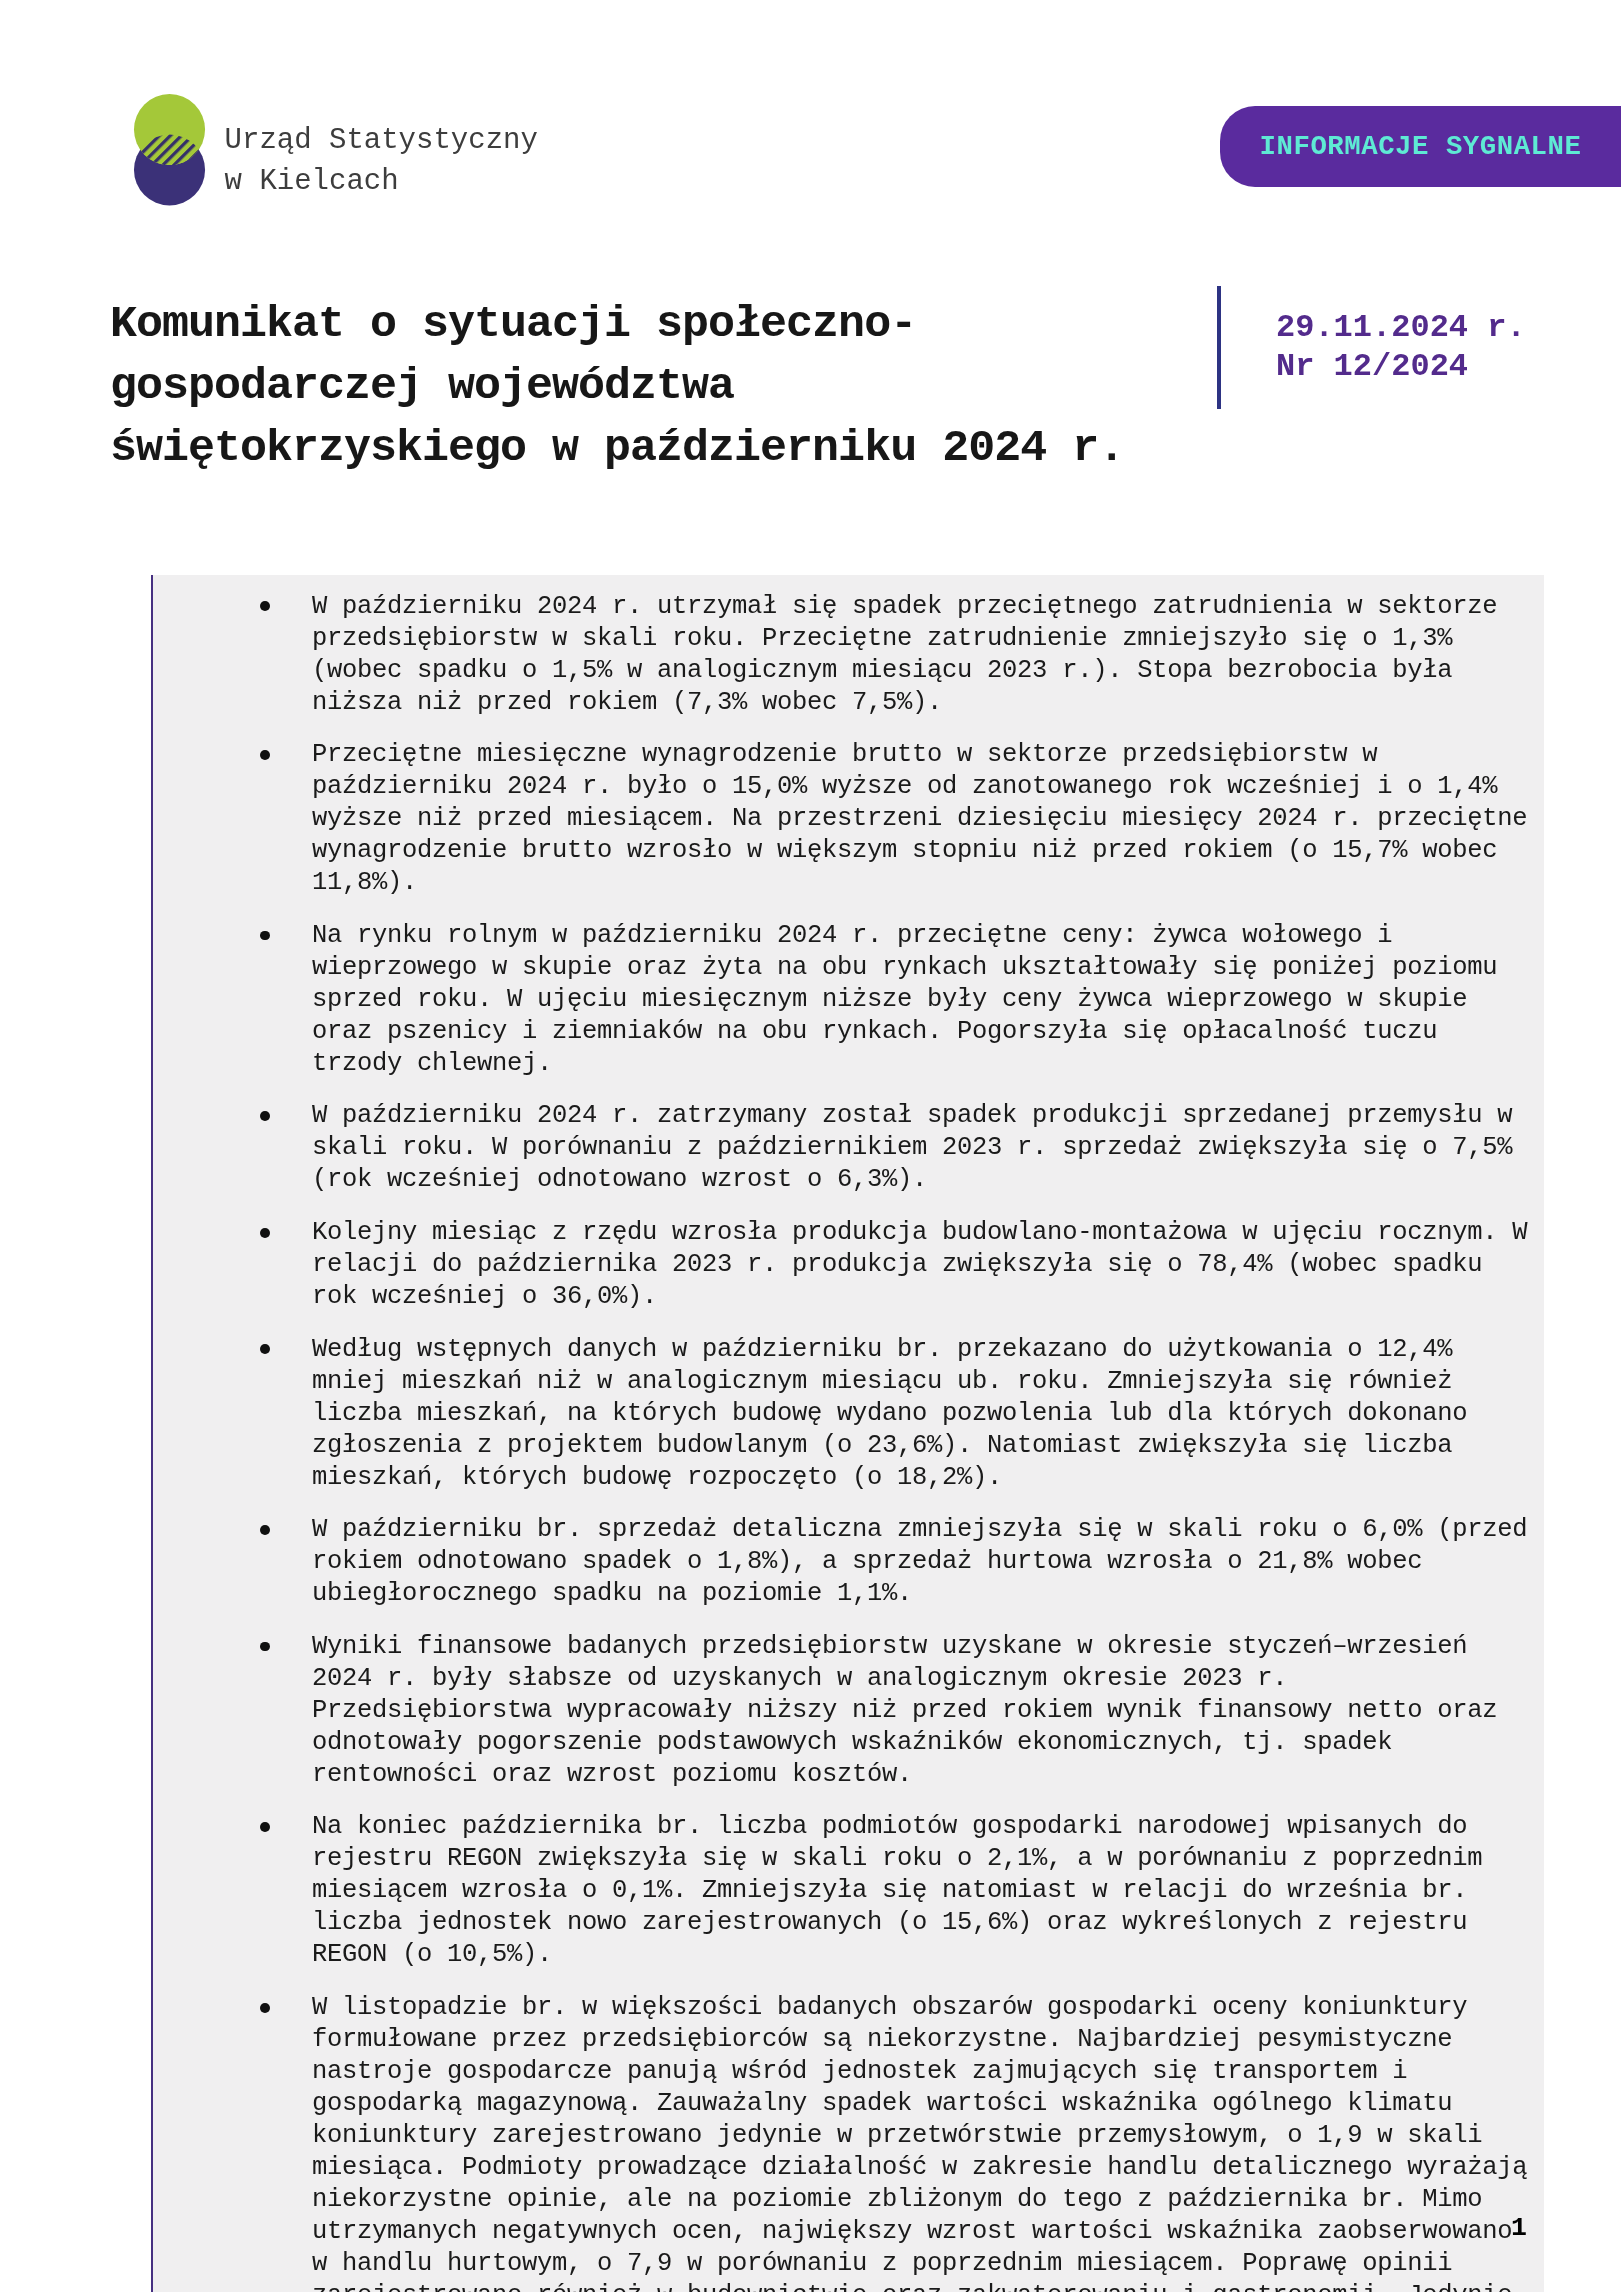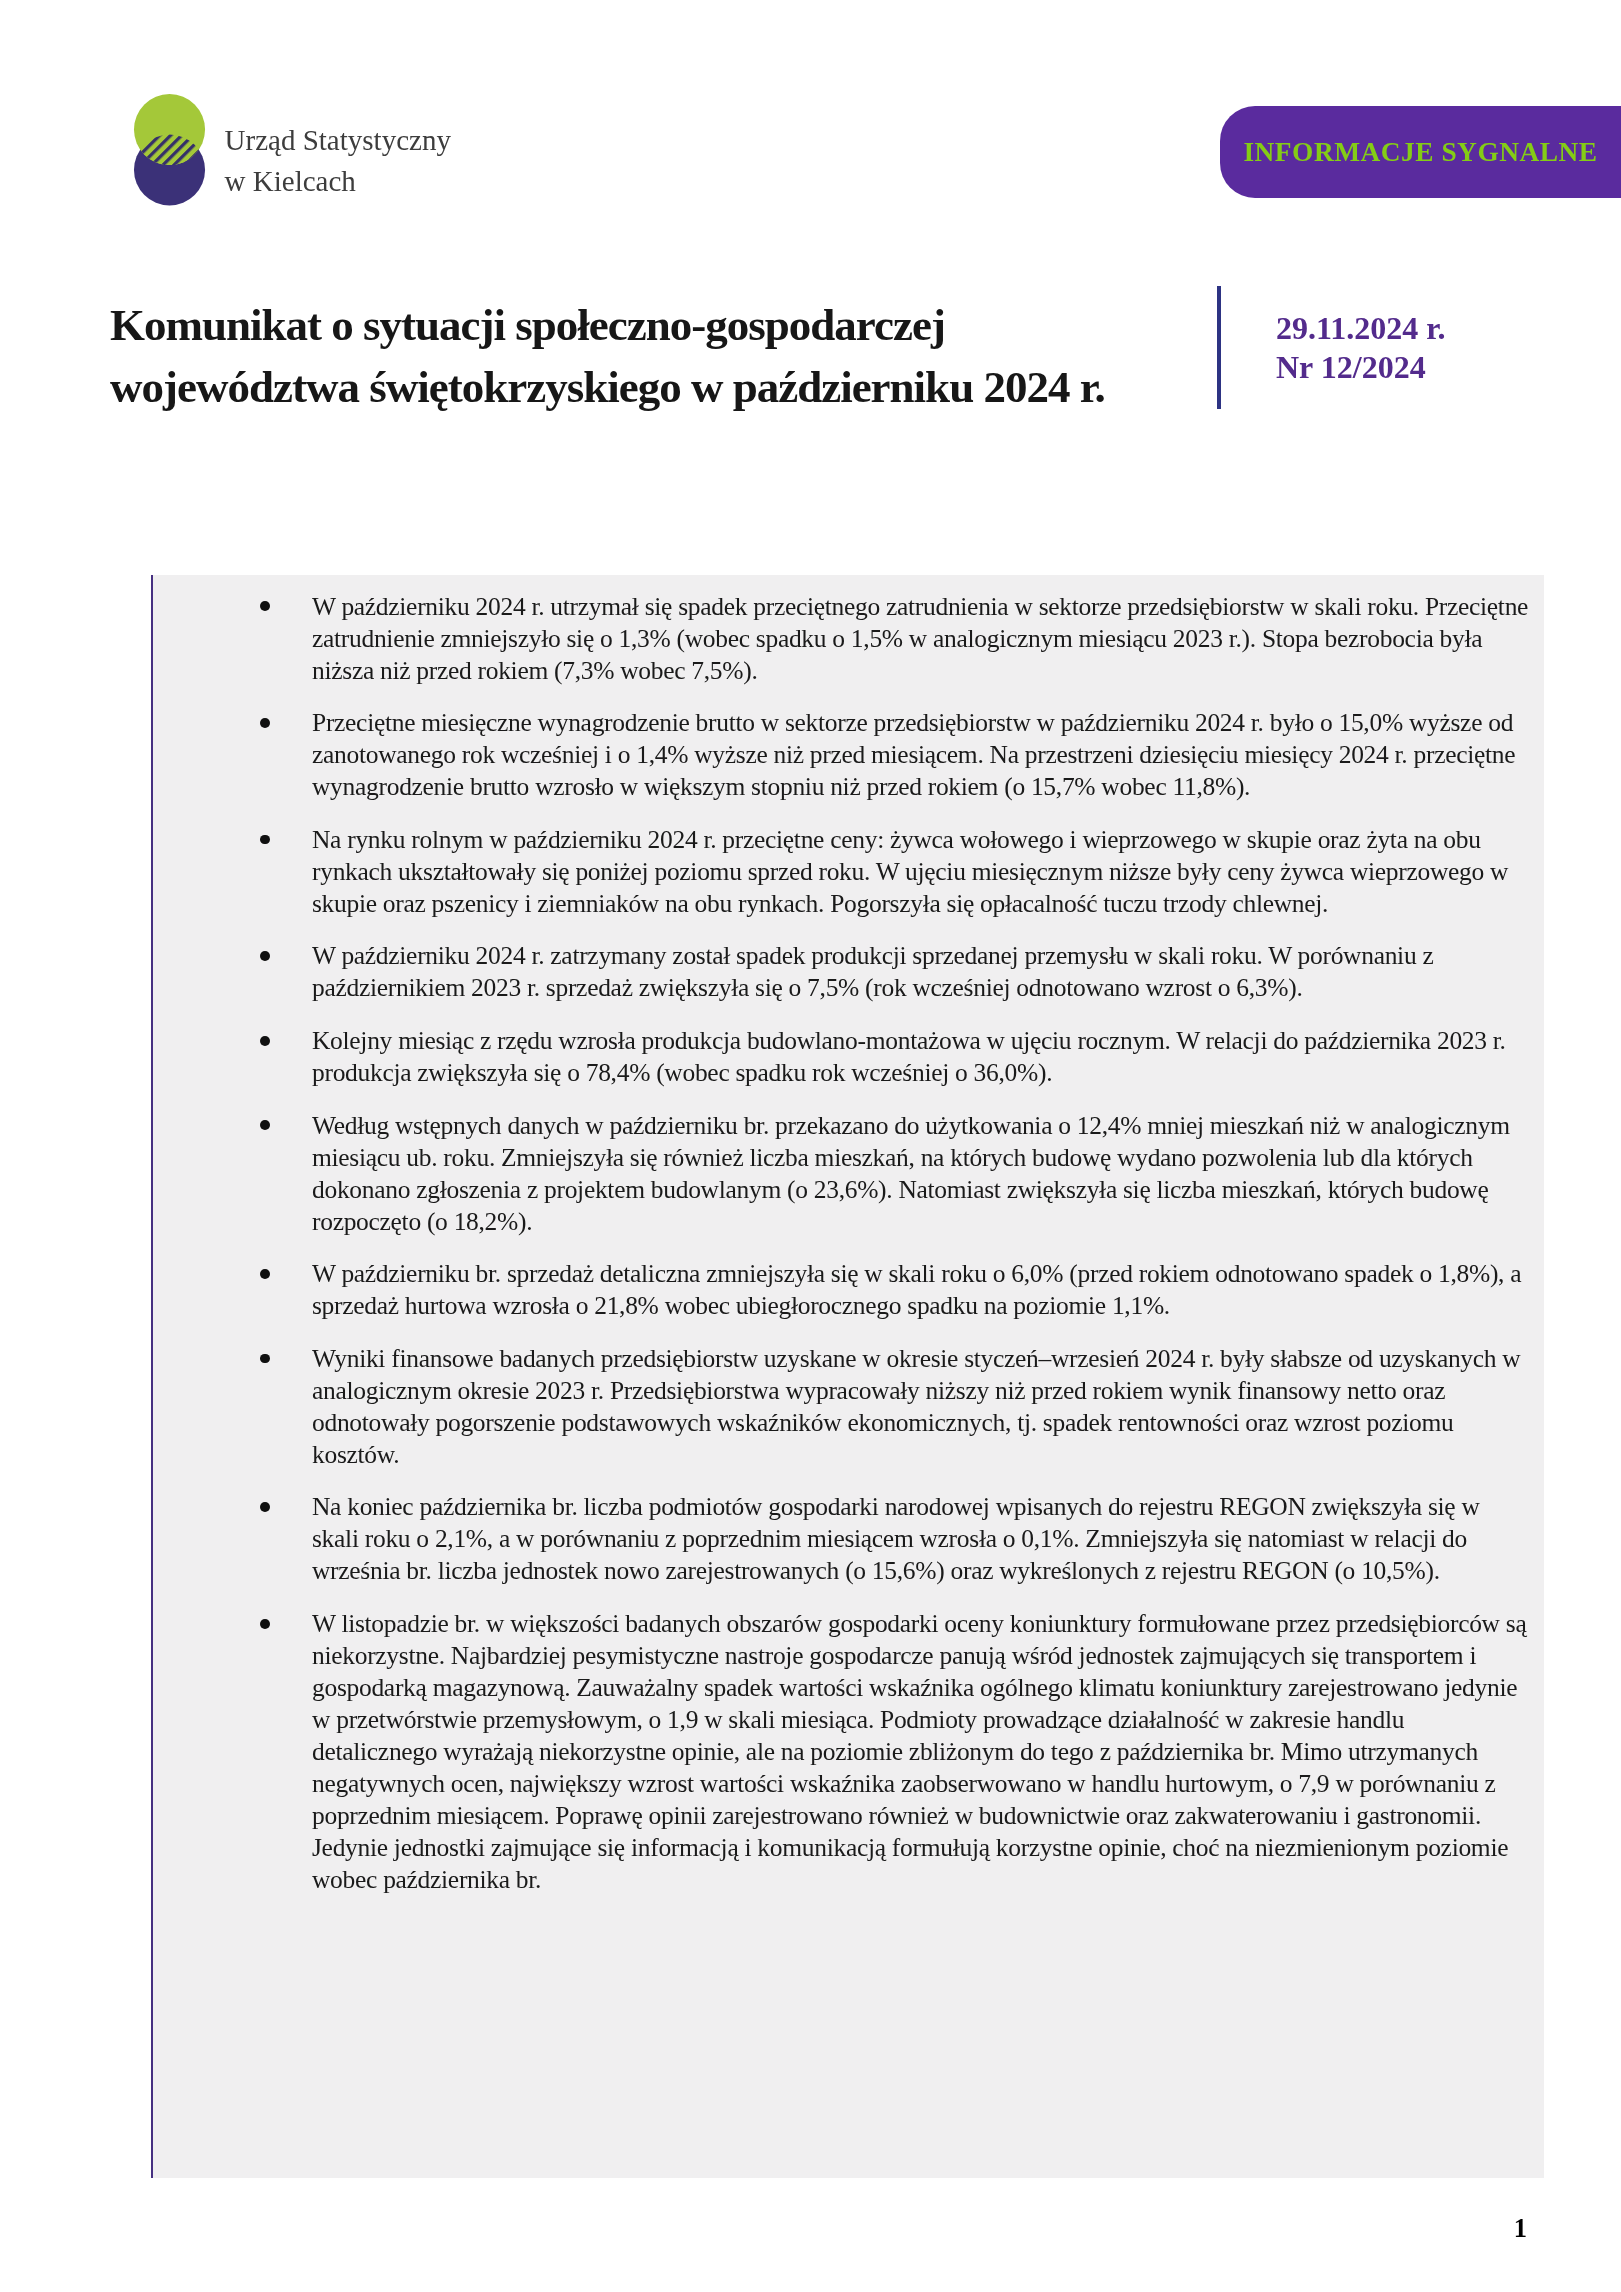--- a/index.html
+++ b/index.html
@@ -16,7 +16,7 @@
   html,body{margin:0;padding:0;background:#fff;}
   .page{
     position:relative;width:1621px;height:2293px;background:#fff;overflow:hidden;
-    font-family:Liberation Serif, serif;color:var(--text-dark);
+    font-family:Liberation Mono, monospace;color:var(--text-dark);
   }
   
   .logo{position:absolute;left:133px;top:93px;display:flex;align-items:flex-start;}

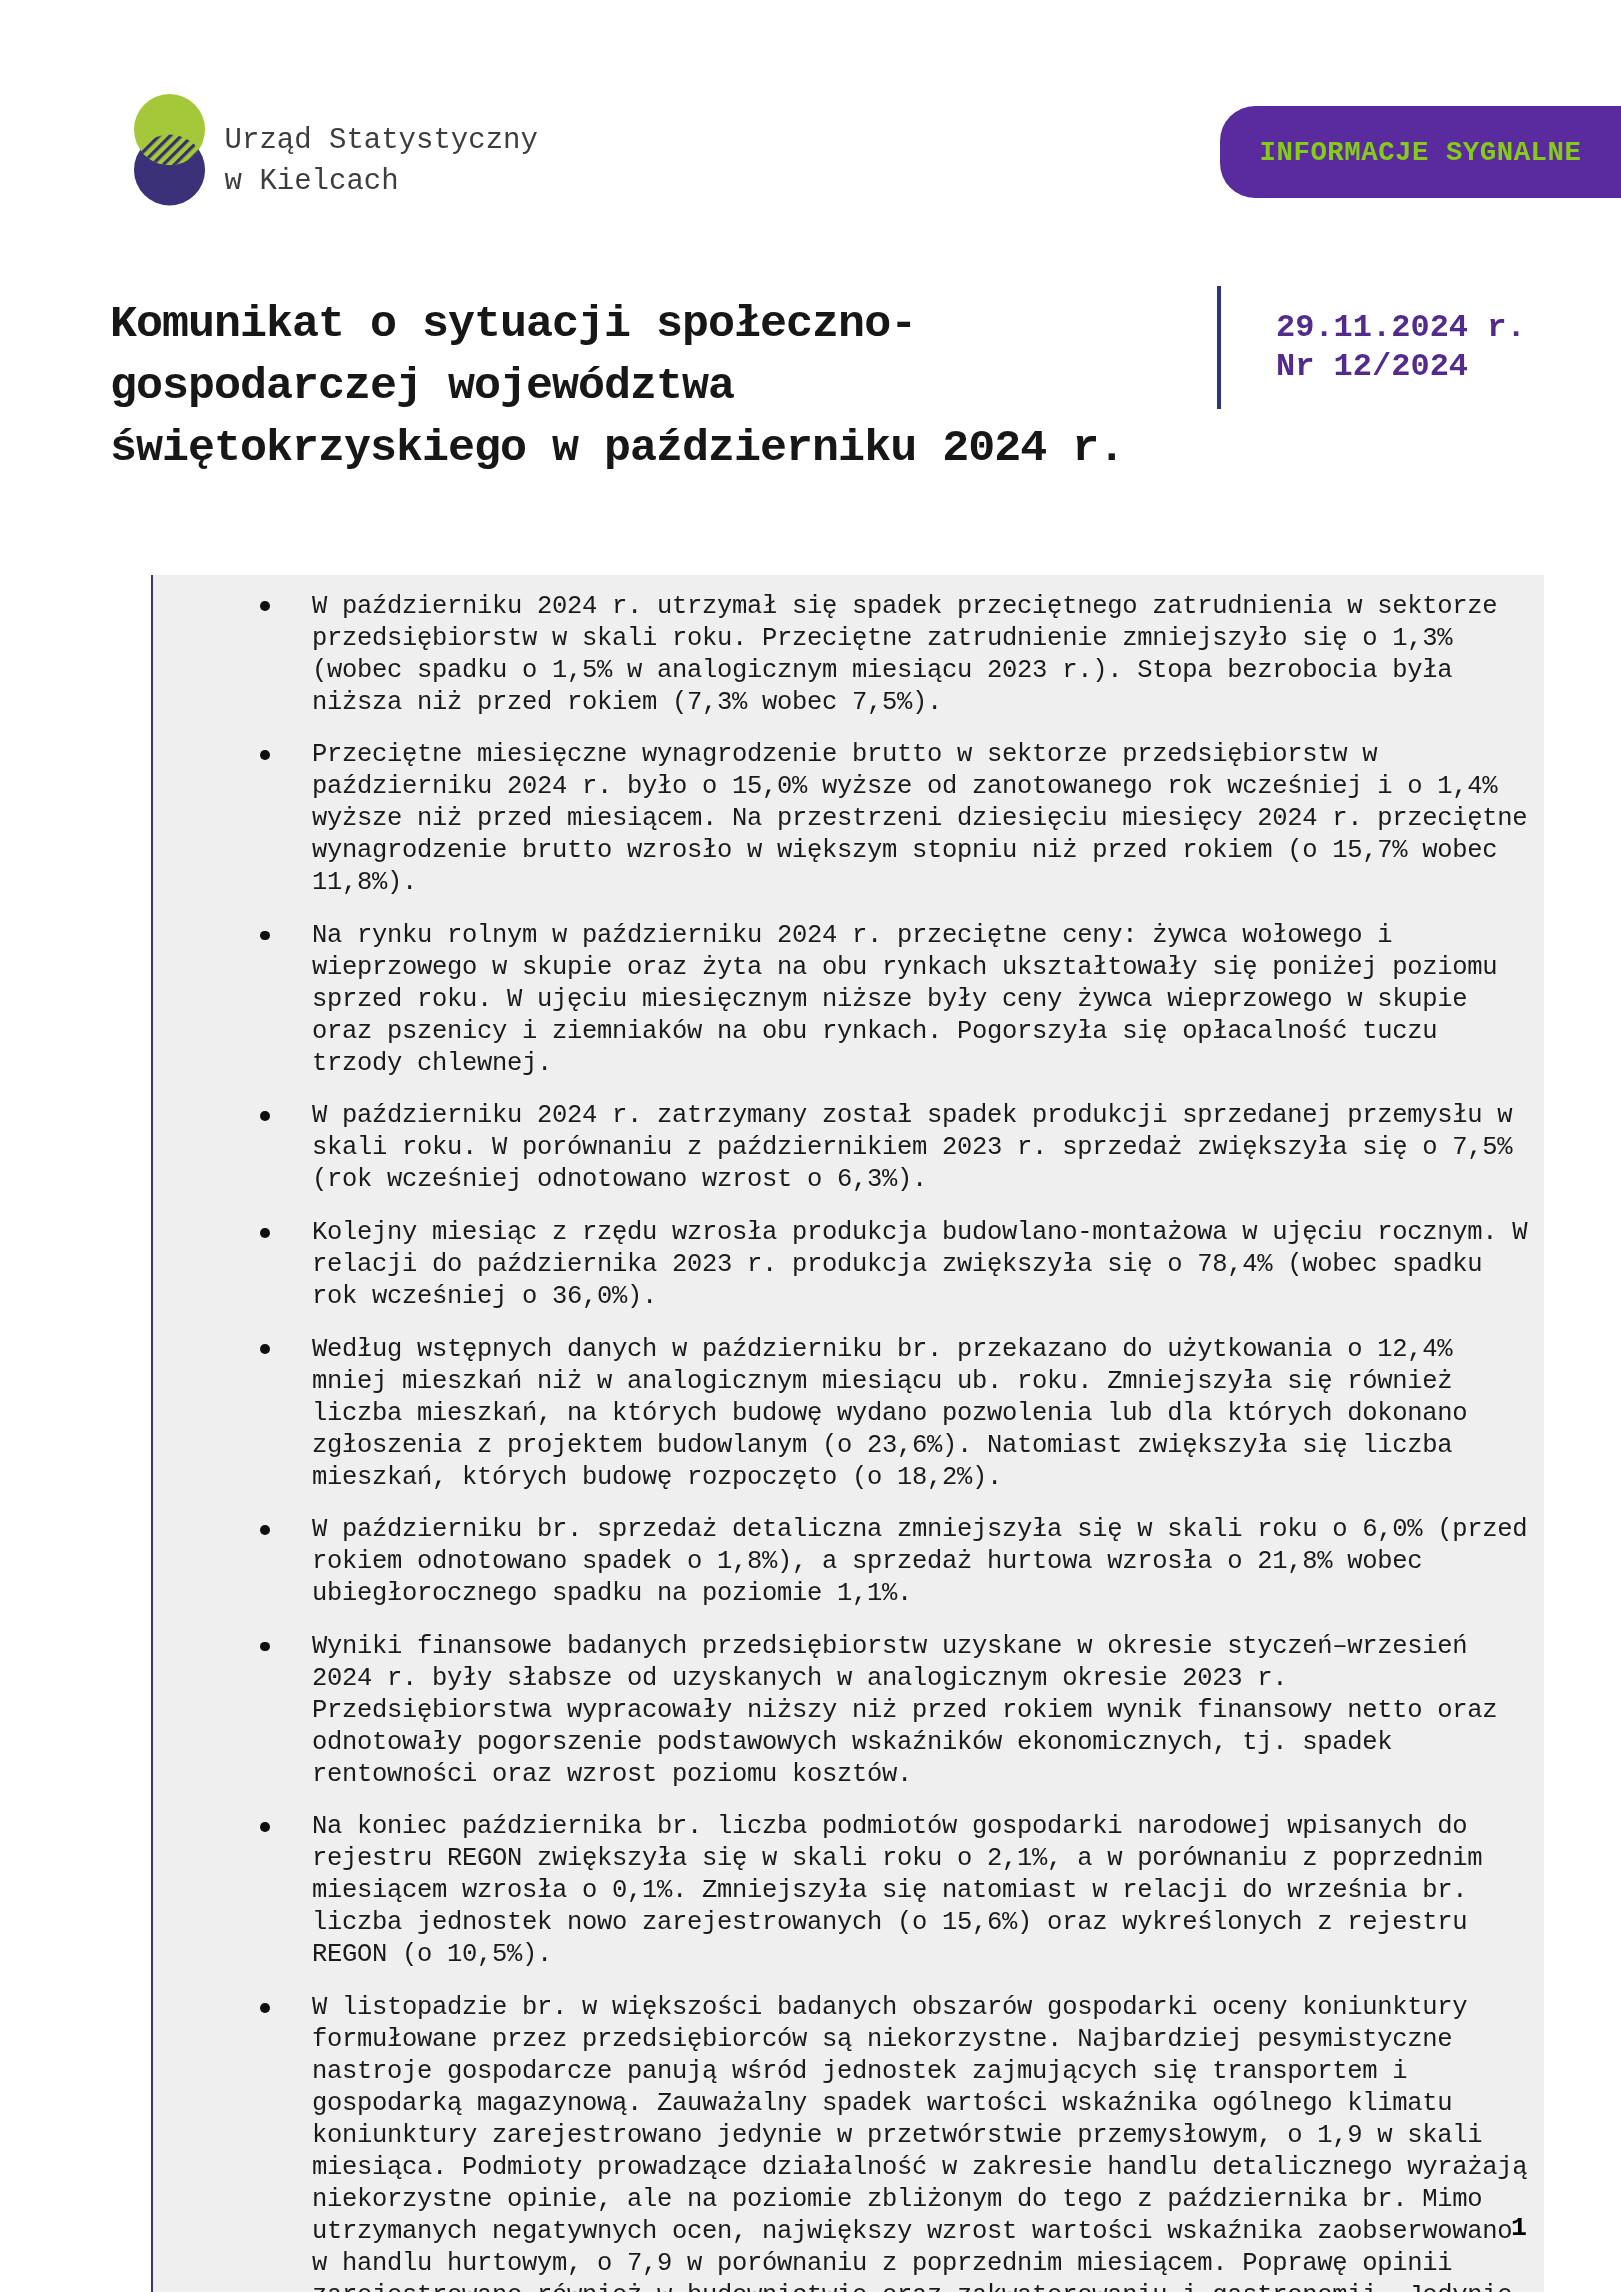--- a/index.html
+++ b/index.html
@@ -24,10 +24,10 @@
   .logo-text{margin-left:17.6px;margin-top:27.4px;font-size:29px;line-height:41px;color:#3d3d3d;}
   
   .badge{
-    position:absolute;top:106px;left:1220px;right:0;height:92px;
+    position:absolute;top:106px;left:1220px;right:0;height:81px;
     background:var(--badge-purple);border-radius:35px 0 0 35px;
     display:flex;align-items:center;justify-content:center;
-    color:#84cc16;font-weight:700;font-size:27.4px;letter-spacing:0.5px;white-space:nowrap;
+    color:#5eead4;font-weight:700;font-size:27.4px;letter-spacing:0.5px;white-space:nowrap;
   }
   
   .title{

